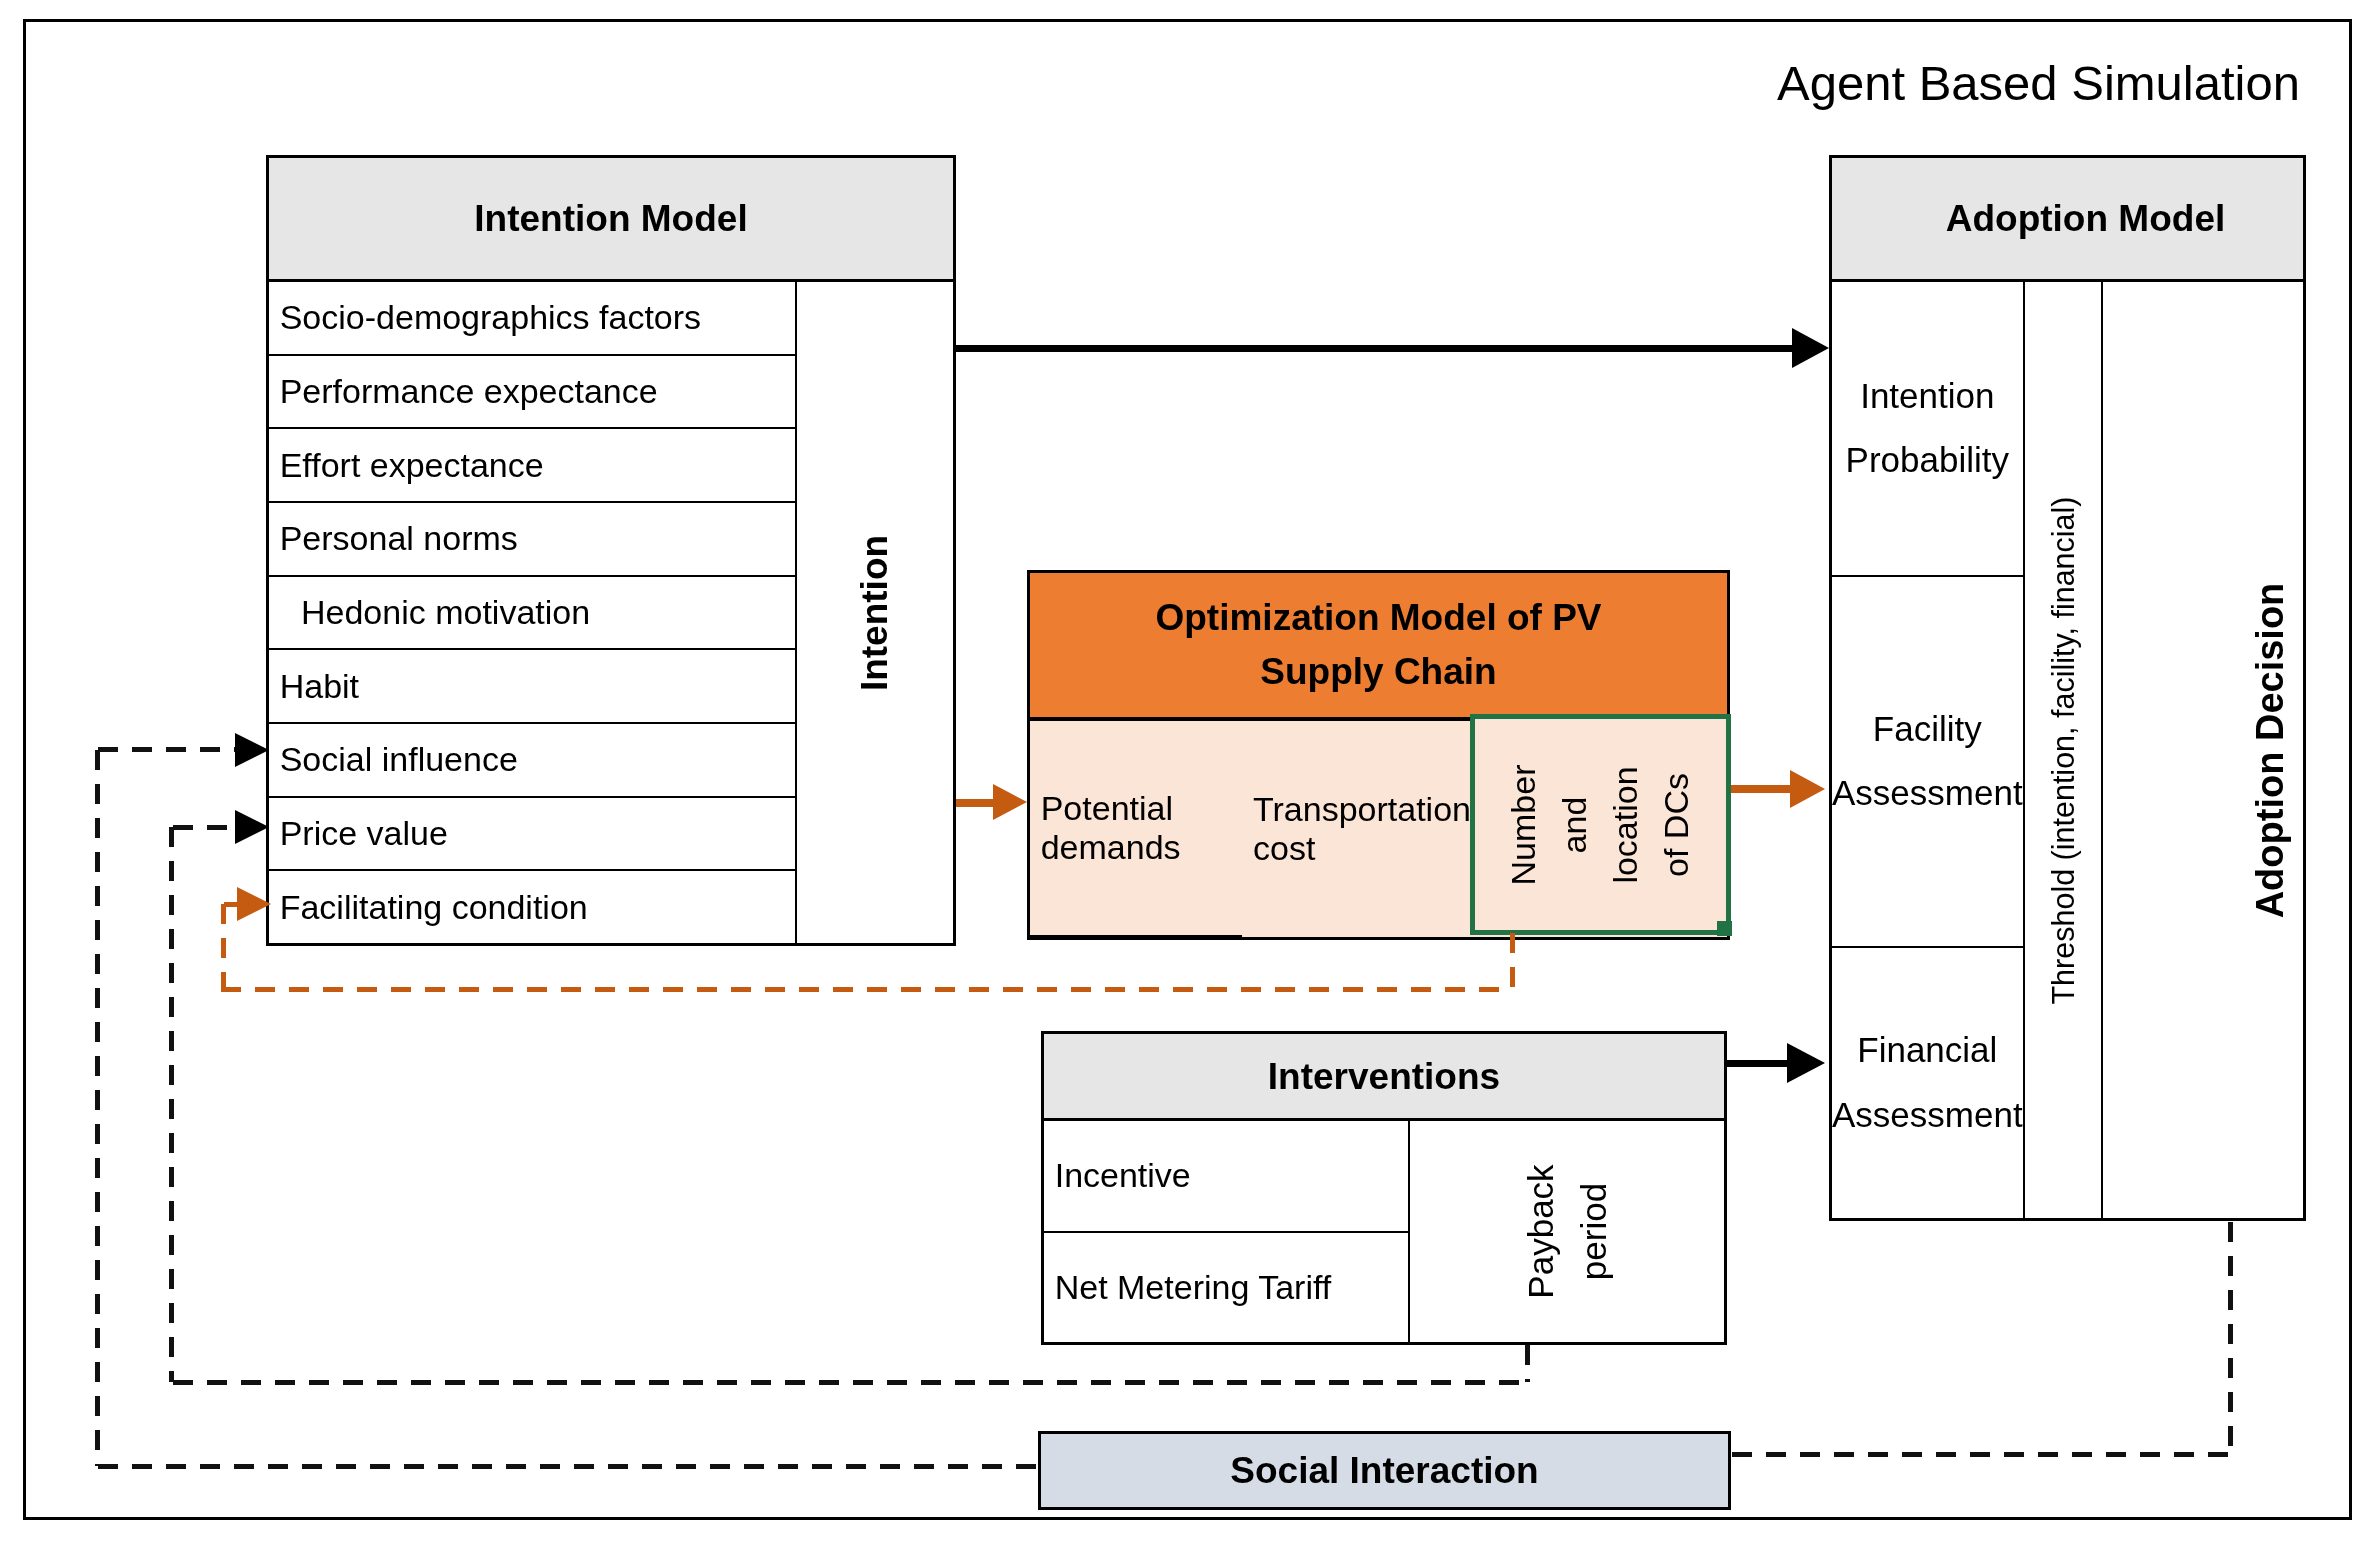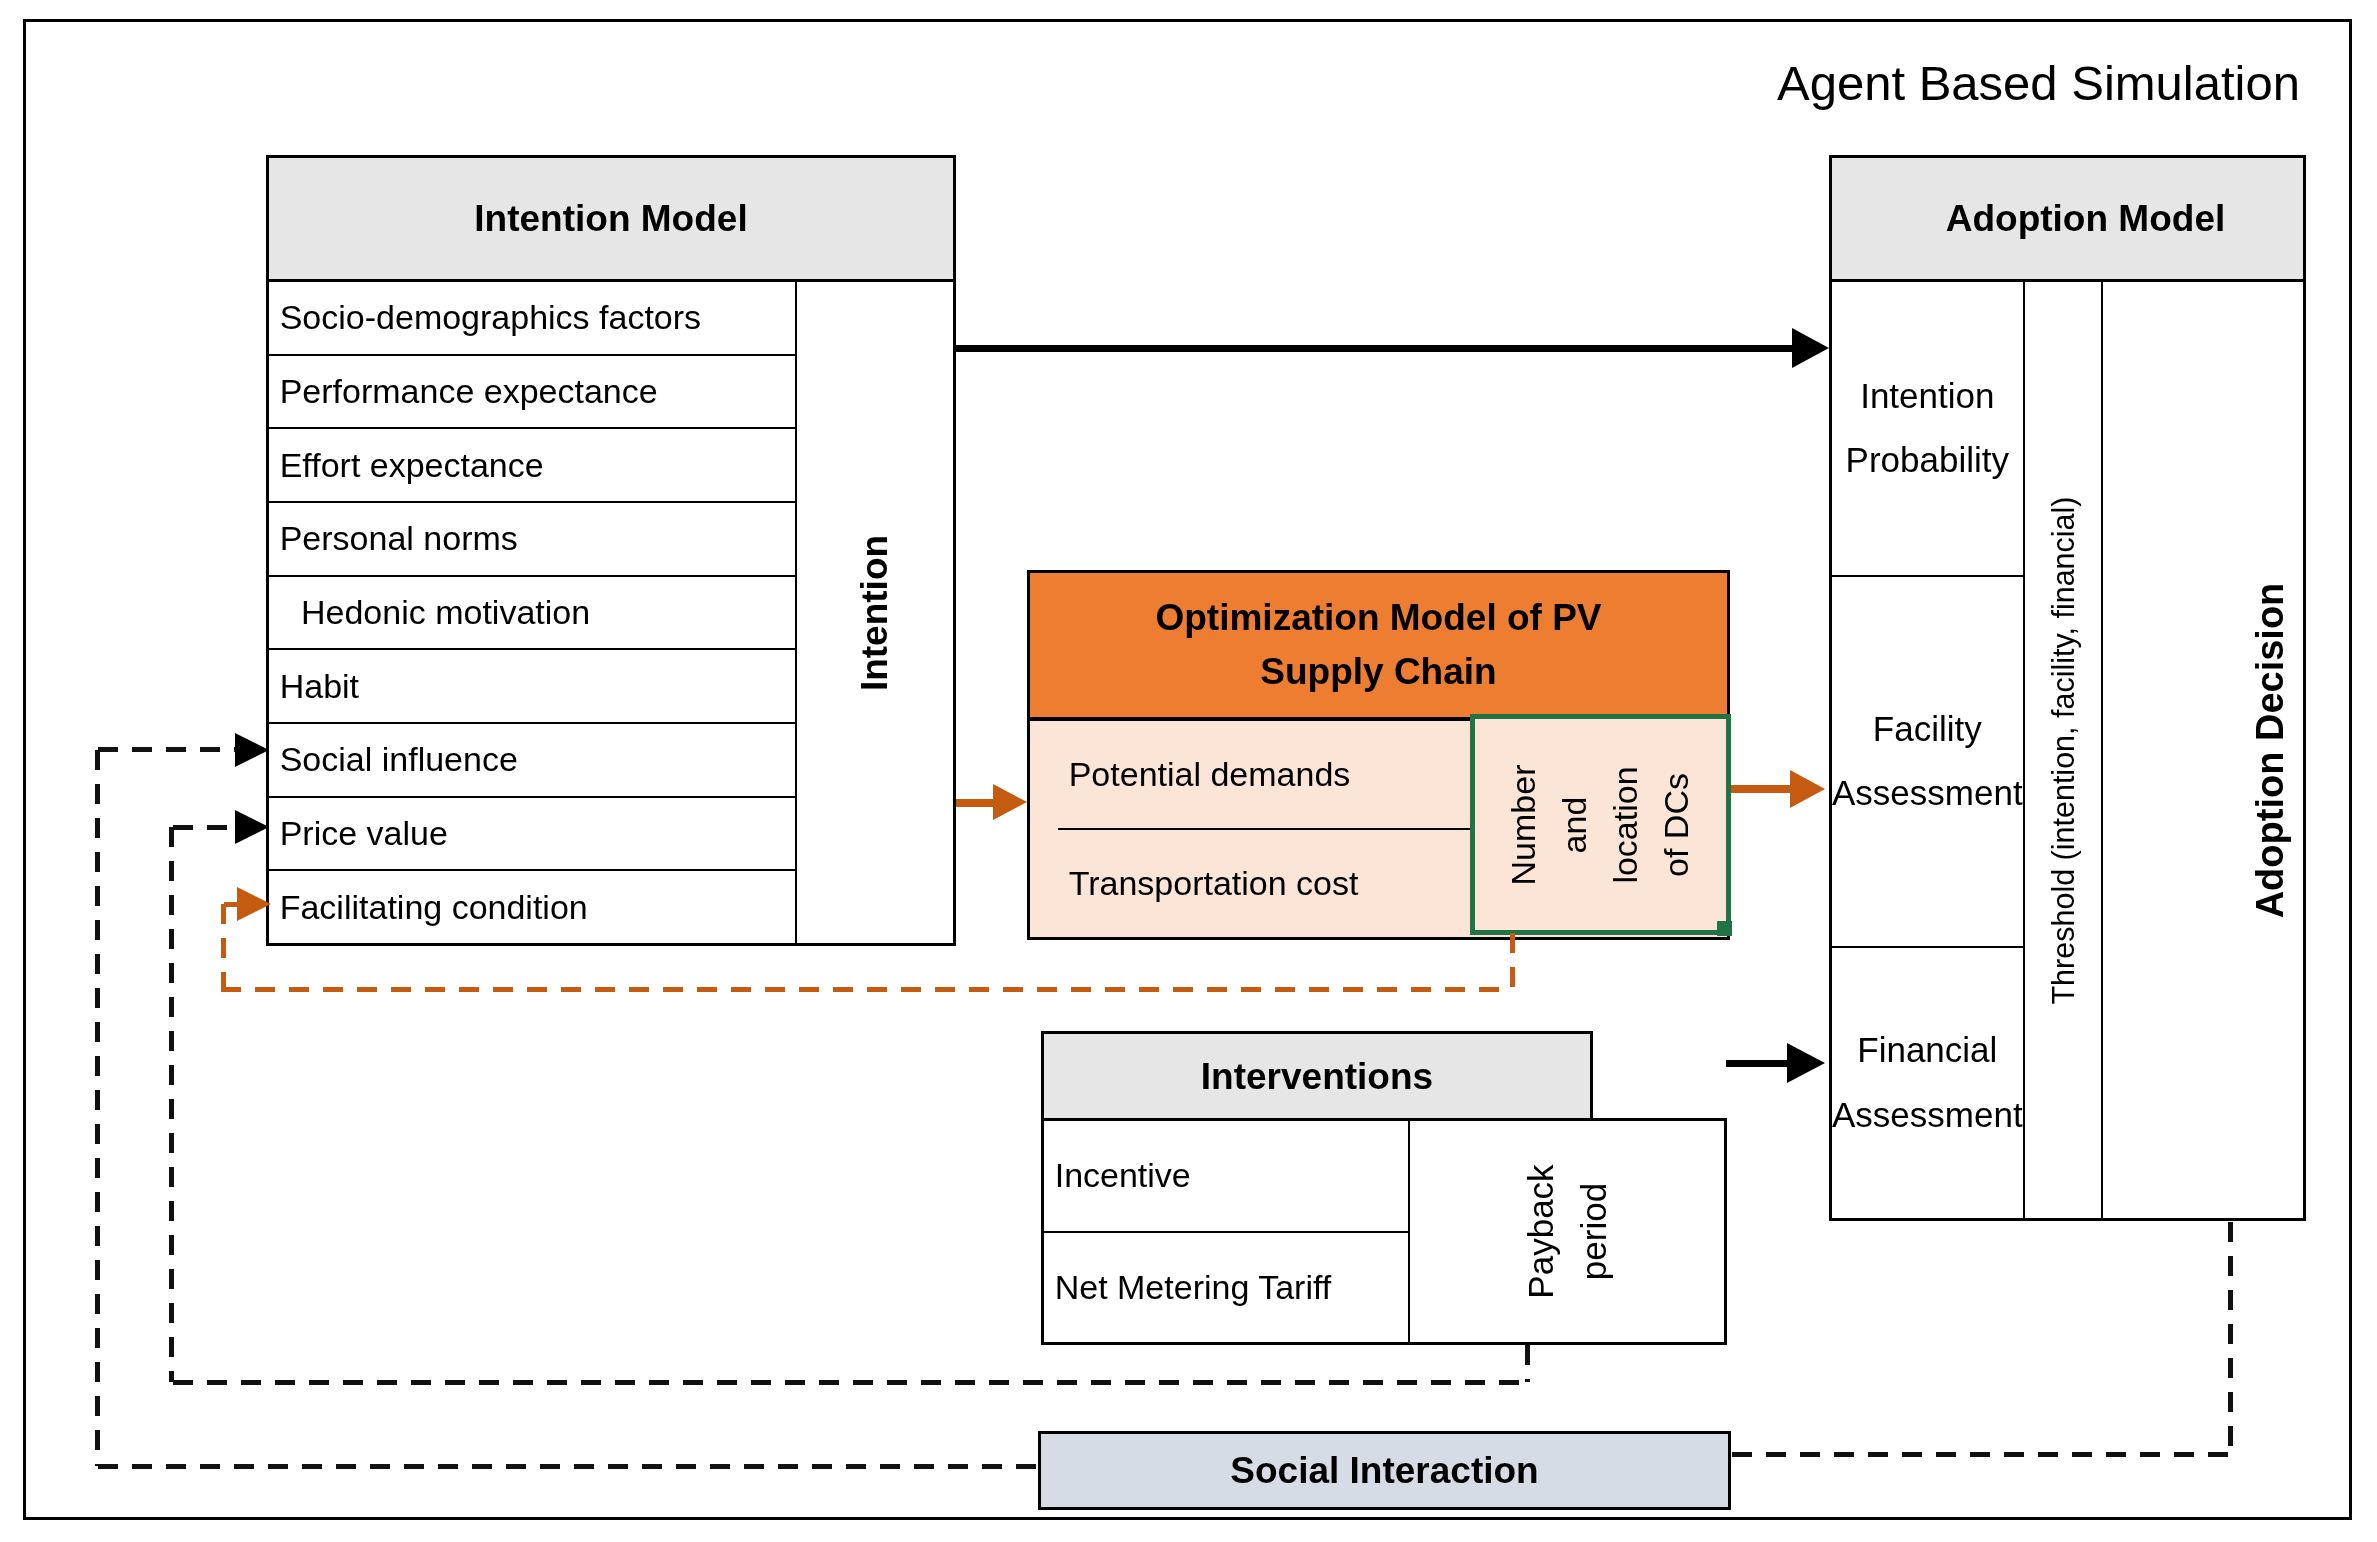--- a/index.html
+++ b/index.html
@@ -57,7 +57,7 @@
 Supply Chain</span>
   </div>
   <div class="abs border4" style="left:1027px;top:718px;width:703px;height:222px;background:#FBE5D6;display:flex;">
-    <div style="width:441px;display:flex;flex-direction:column;padding-left:28px;">
+    <div style="width:441px;display:flex;flex-direction:row;">
       <div class="rowtxt cellline" style="flex:1;">Potential demands</div>
       <div class="rowtxt" style="flex:1;">Transportation cost</div>
     </div>

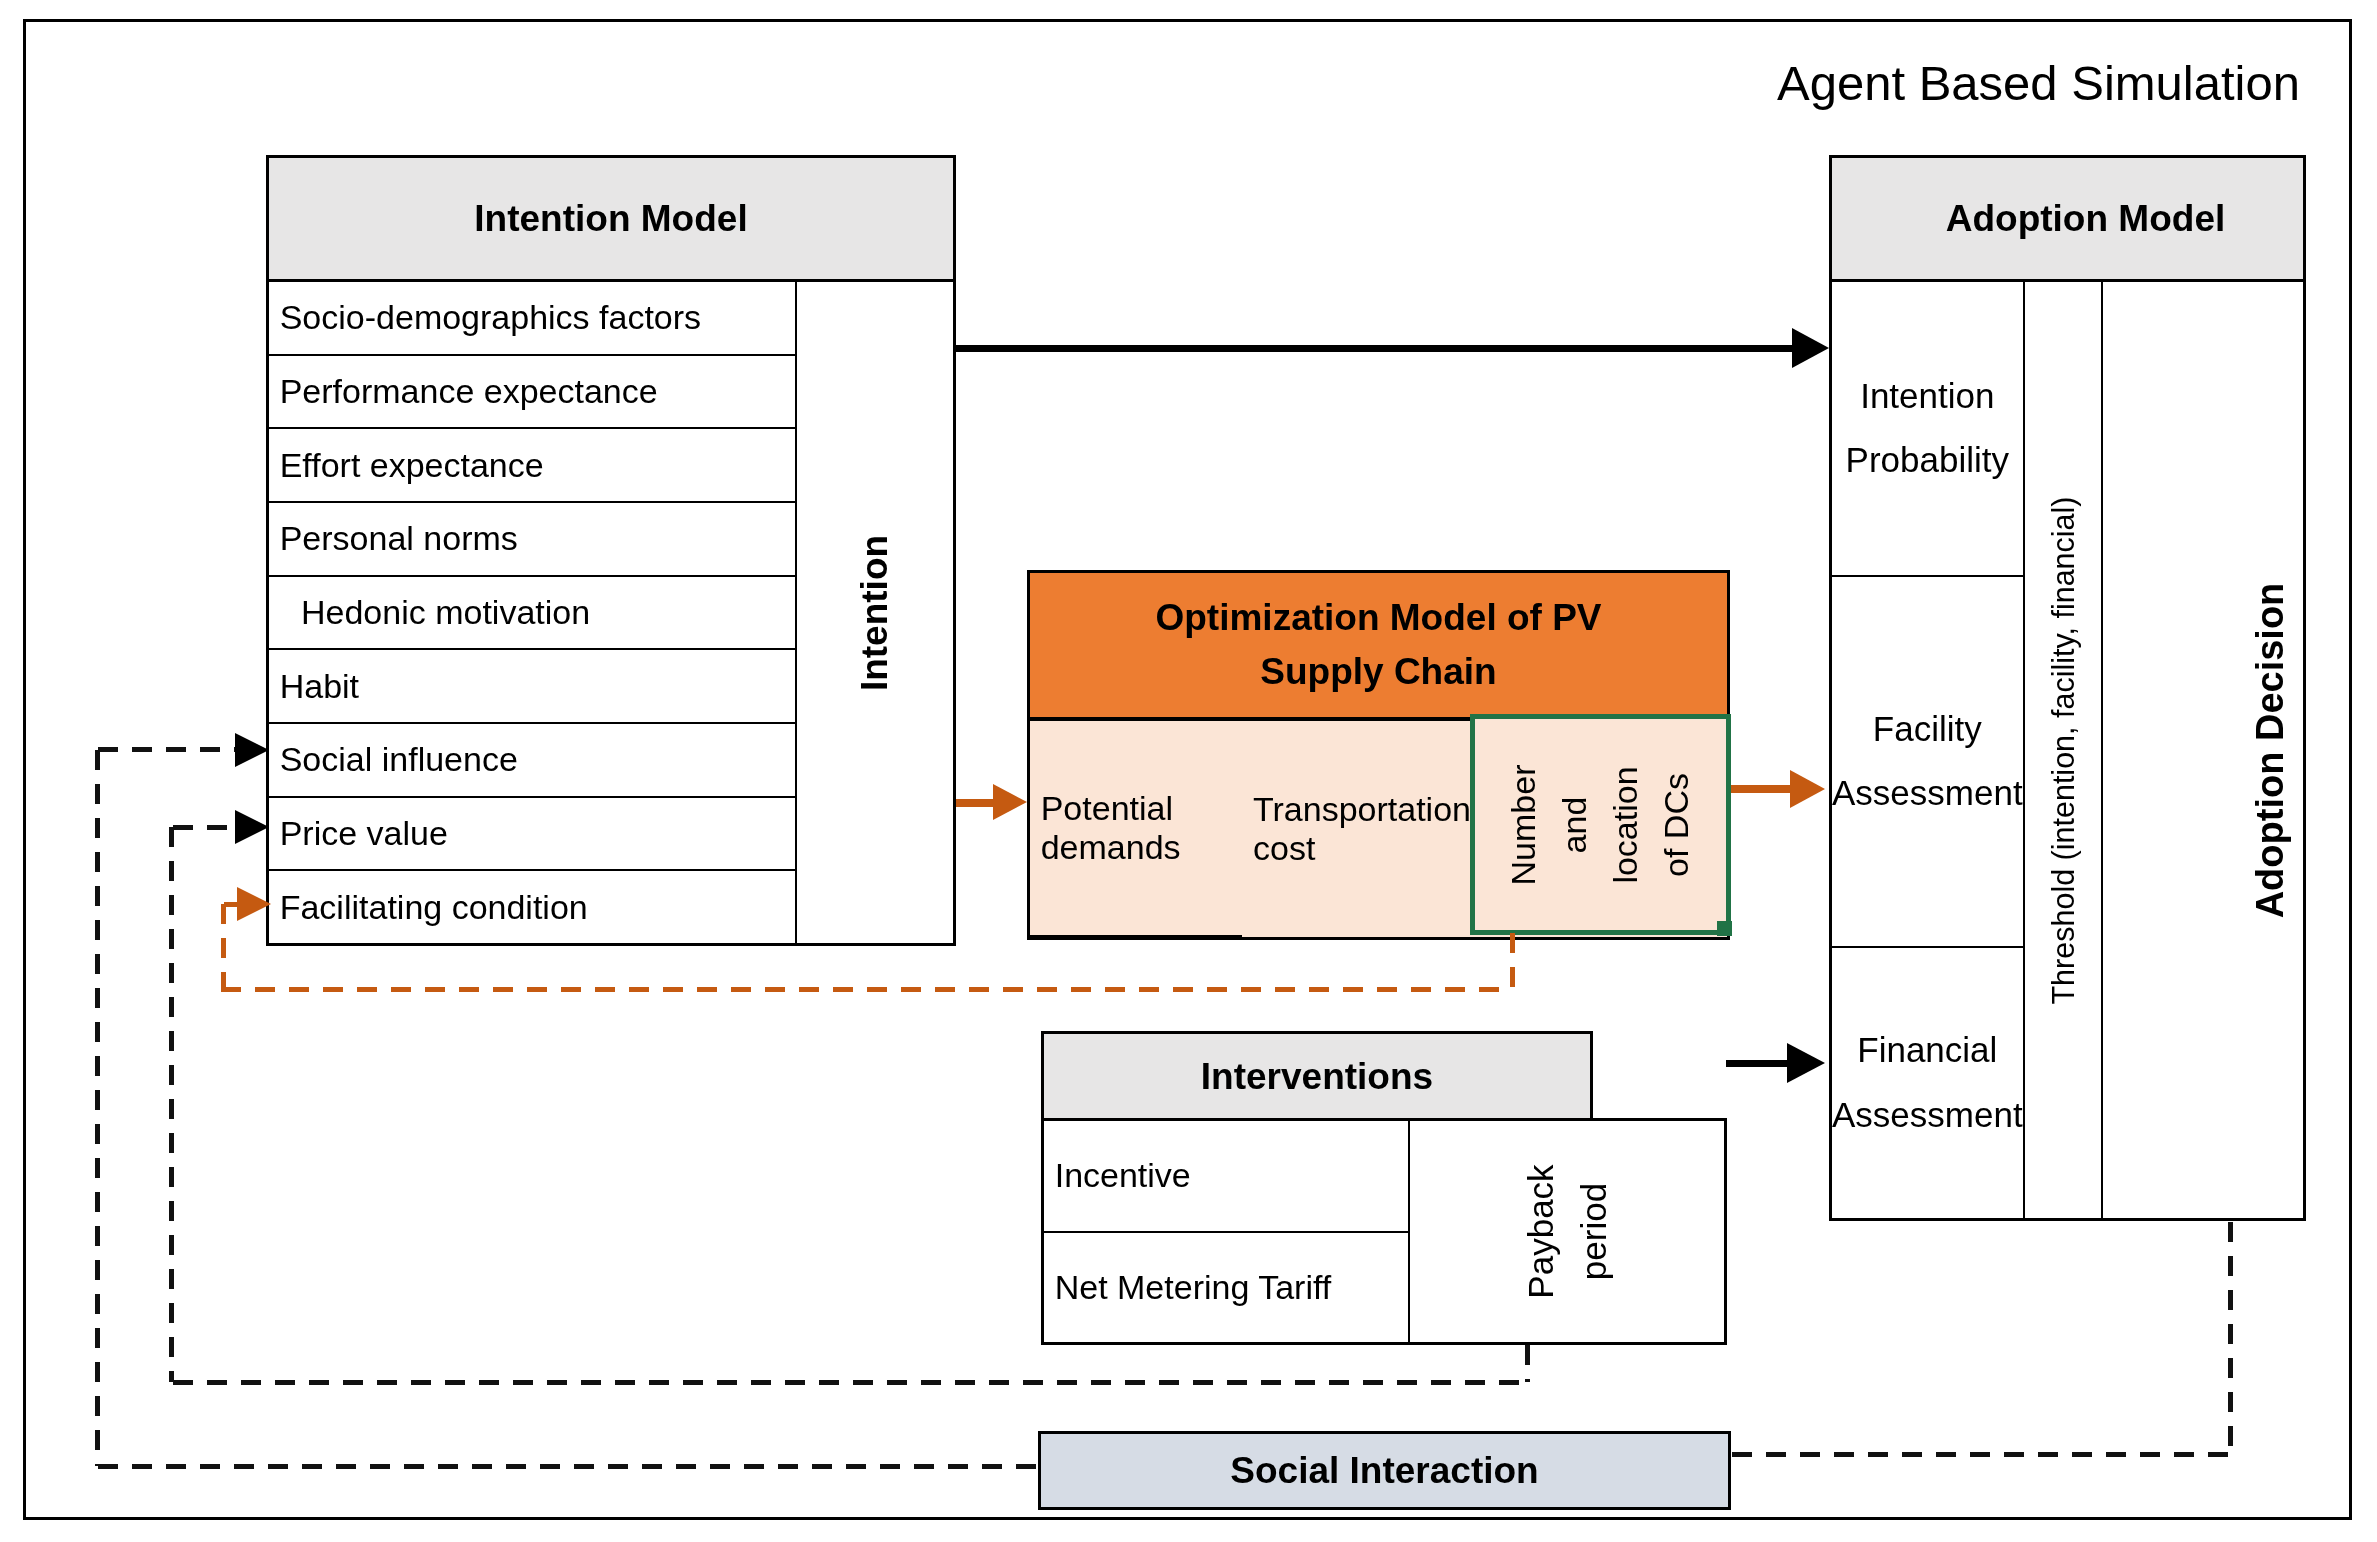--- a/index.html
+++ b/index.html
@@ -71,7 +71,7 @@
     <div class="abs" style="right:-6.1px;bottom:-6.1px;width:15.3px;height:15.3px;background:#217346;"></div>
   </div>
 
-  <div class="abs border4 flexc" style="left:1041px;top:1031px;width:552px;height:91px;background:#E7E6E6;">
+  <div class="abs border4 flexc" style="left:1041px;top:1031px;width:686px;height:91px;background:#E7E6E6;">
     <span class="hdr">Interventions</span>
   </div>
   <div class="abs border4" style="left:1041px;top:1118px;width:686px;height:227px;background:#fff;display:flex;">

